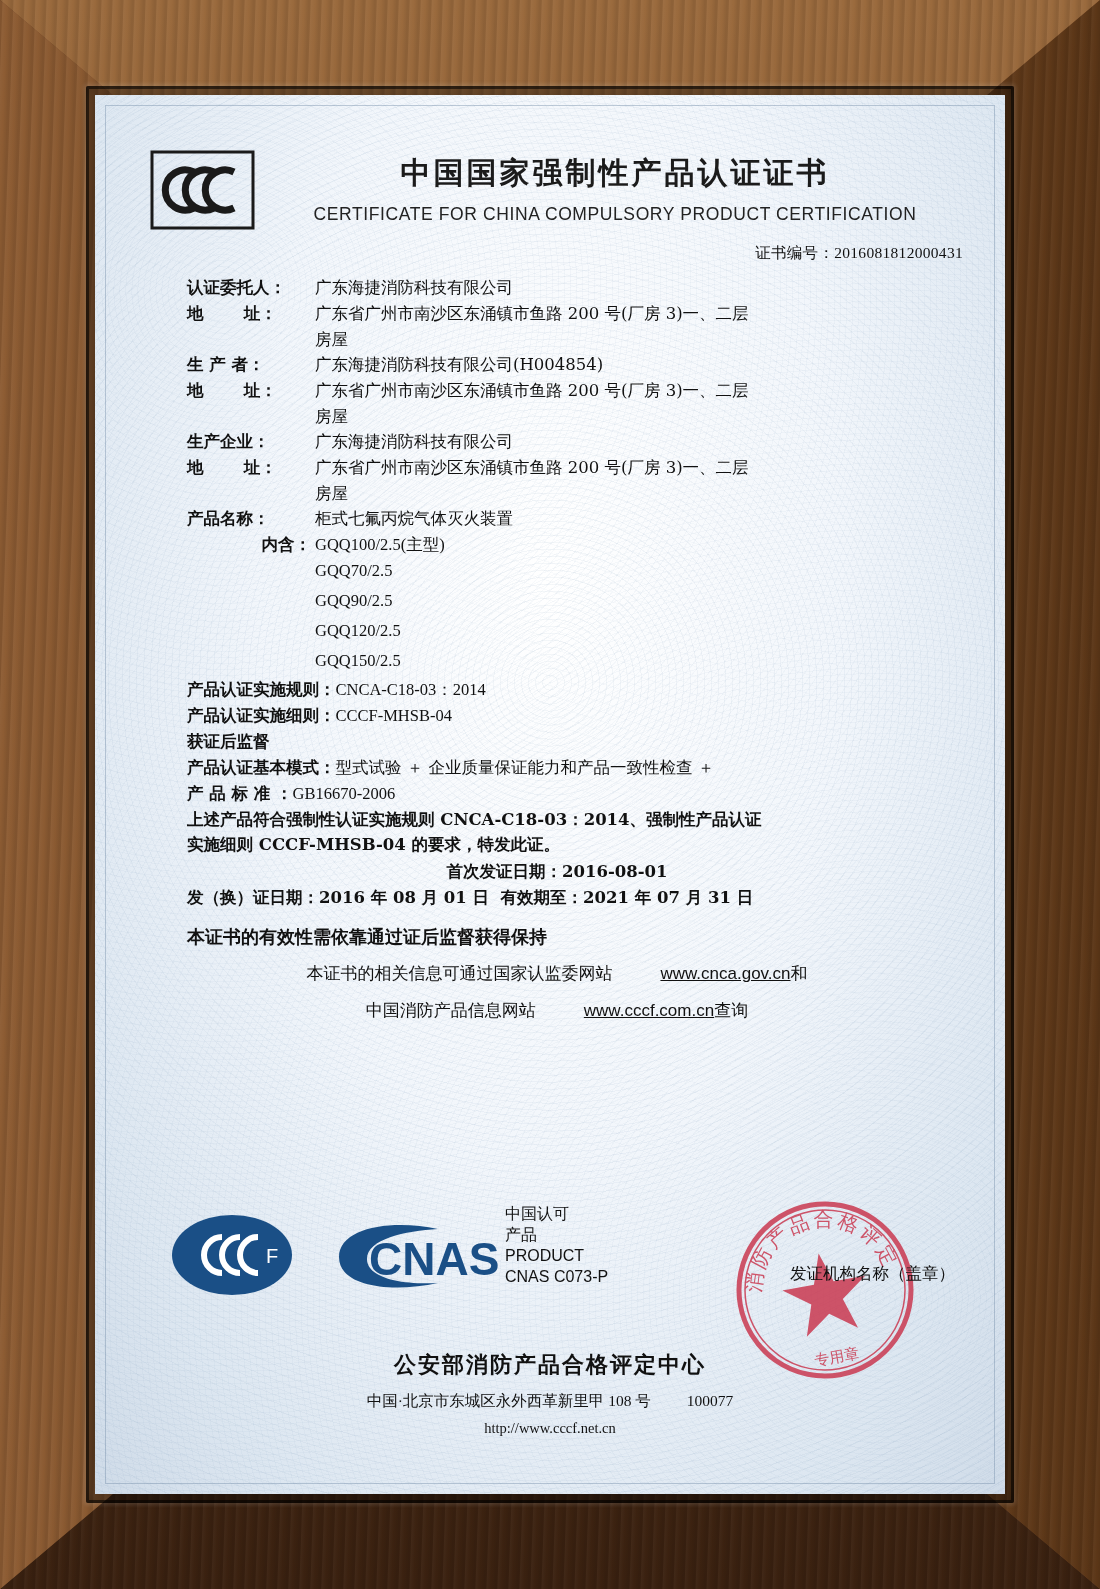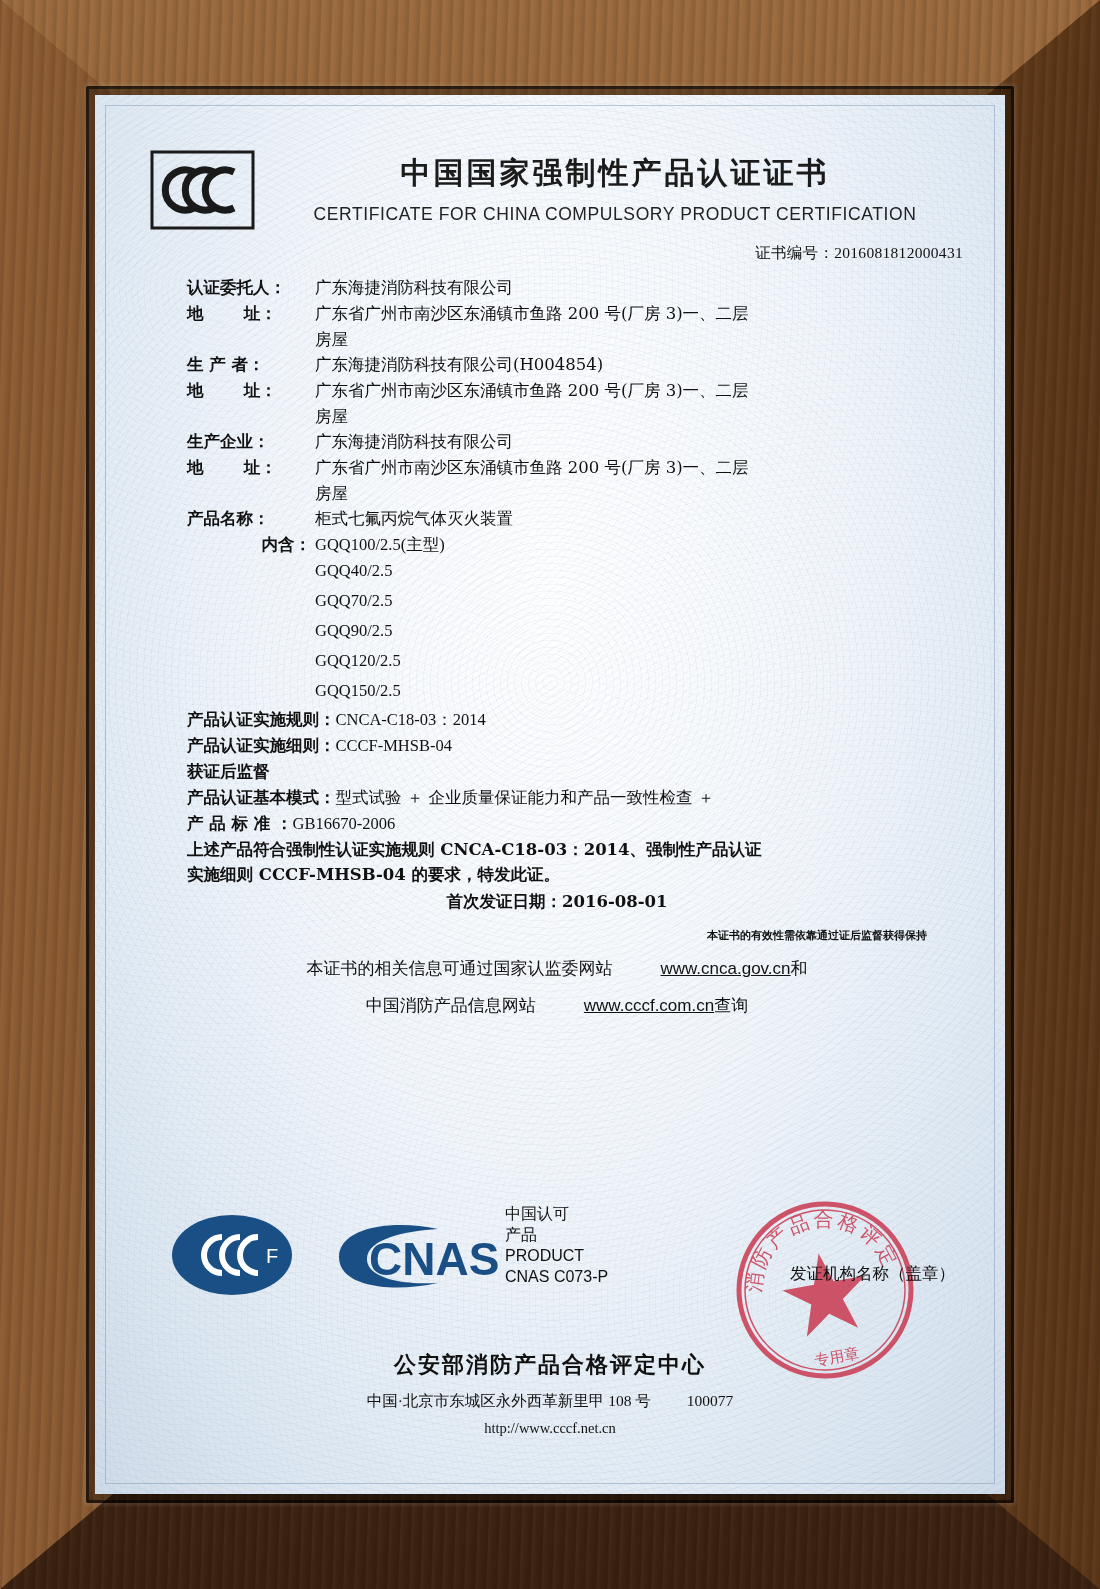--- a/index.html
+++ b/index.html
@@ -409,7 +409,6 @@
         <div class="val">GQQ100/2.5(主型)</div>
       </div>
       <div class="unit-list">
-        <div class="u">GQQ40/2.5</div>
         <div class="u">GQQ70/2.5</div>
         <div class="u">GQQ90/2.5</div>
         <div class="u">GQQ120/2.5</div>

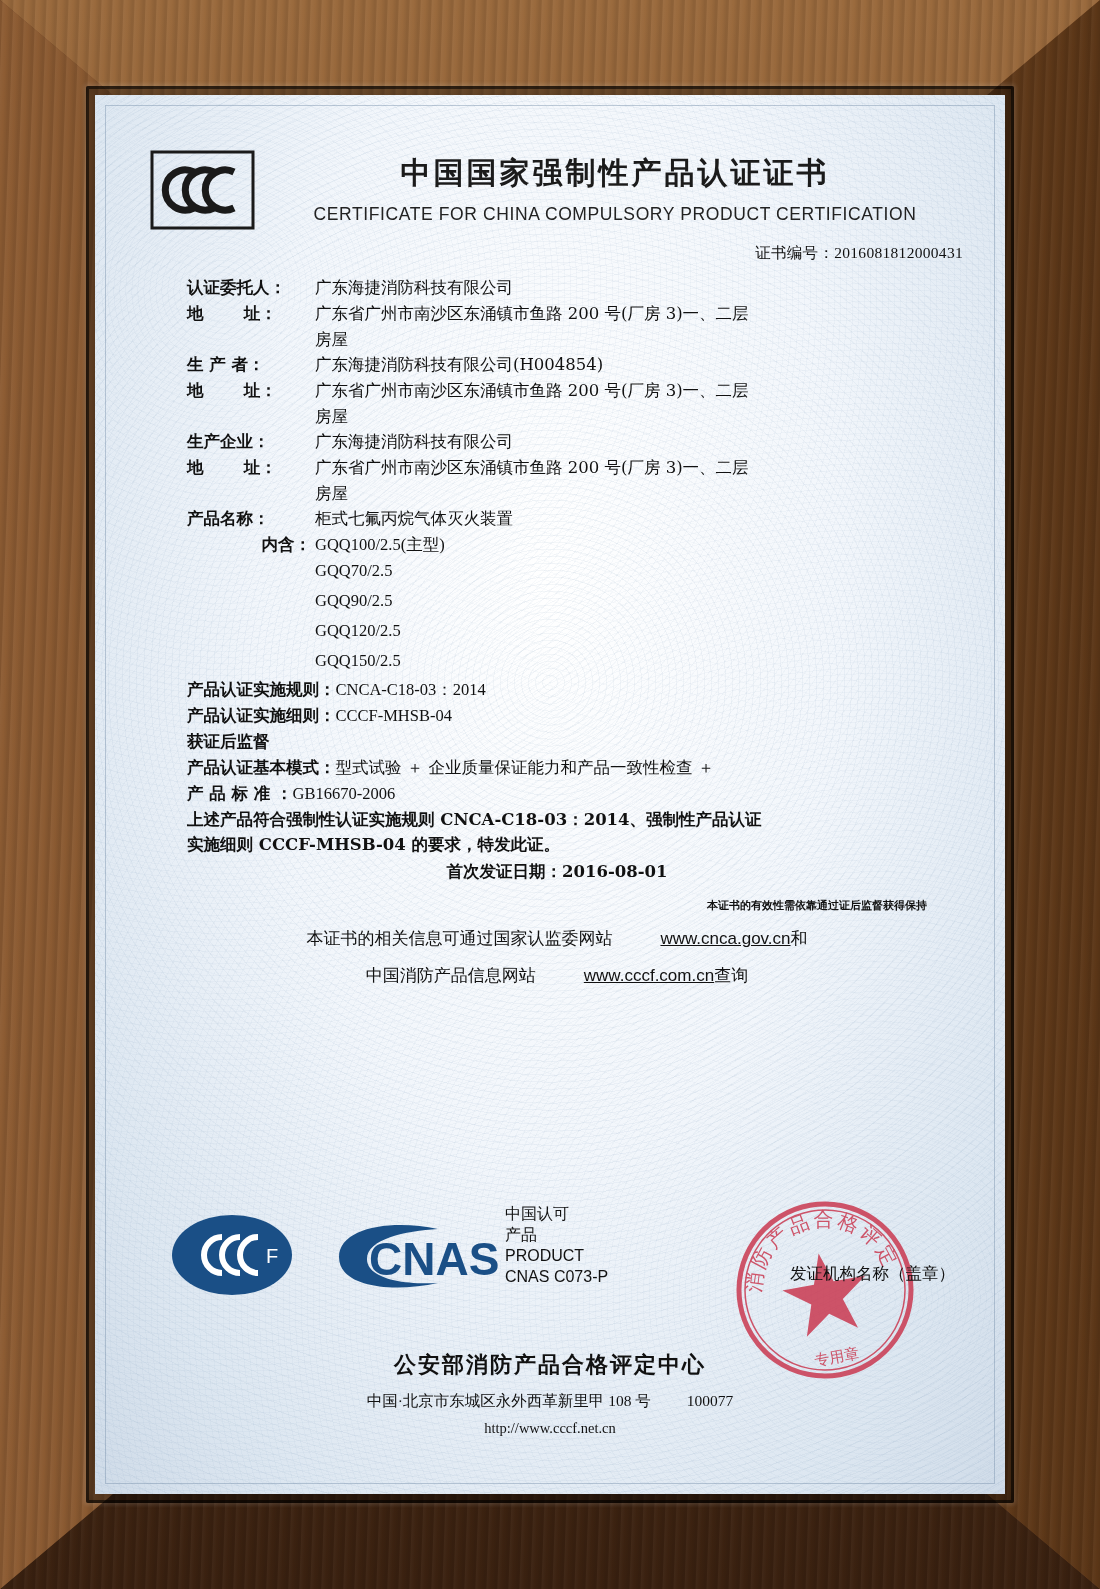--- a/index.html
+++ b/index.html
@@ -439,6 +439,9 @@
         <span>首次发证日期：</span><span>2016-08-01</span>
       </div>
 
+      <div class="dates">
+        <span>发（换）证日期：</span><span>2016 年 08 月 01 日</span>&nbsp;&nbsp;<span>有效期至：</span><span>2021 年 07 月 31 日</span>
+      </div>
 
       <div class="validity">本证书的有效性需依靠通过证后监督获得保持</div>
 

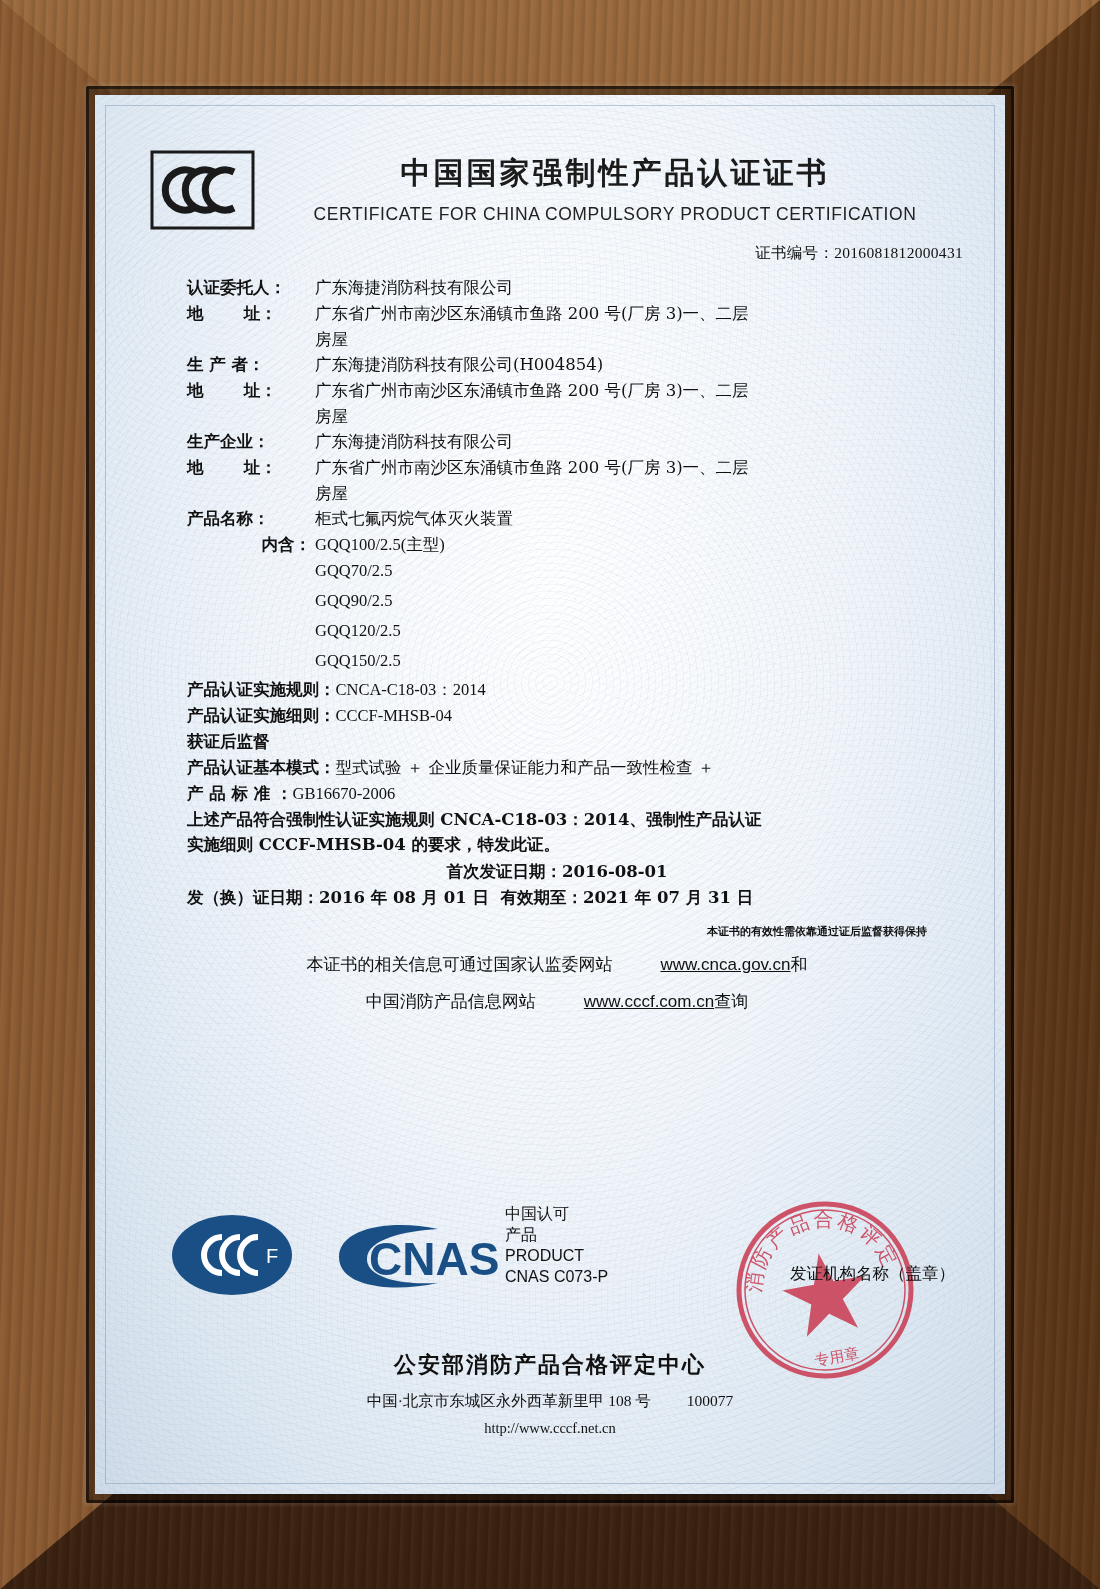--- a/index.html
+++ b/index.html
@@ -230,9 +230,9 @@
     margin-top: 4px;
   }
   .validity {
-    text-align: right;
-    font-family: "DejaVu Serif", "Liberation Serif", serif;
-    font-size: 11px;
+    text-align: left;
+    font-family: "DejaVu Serif", "Liberation Serif", serif;
+    font-size: 18px;
     font-weight: 700;
     margin-top: 16px;
   }

